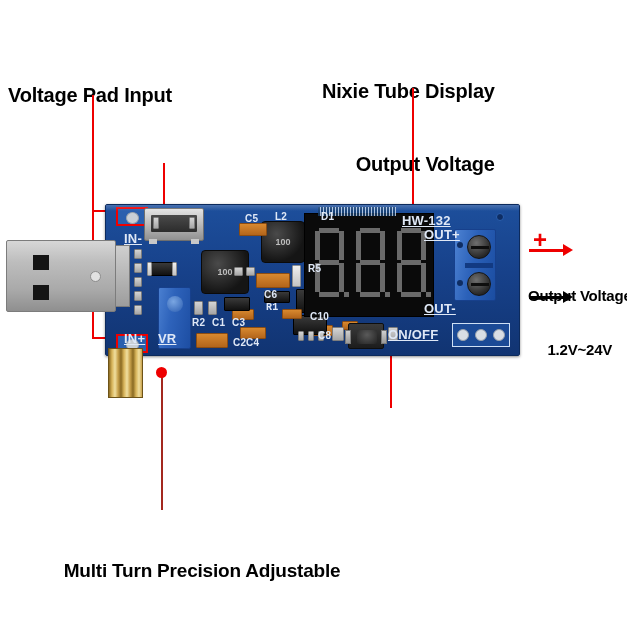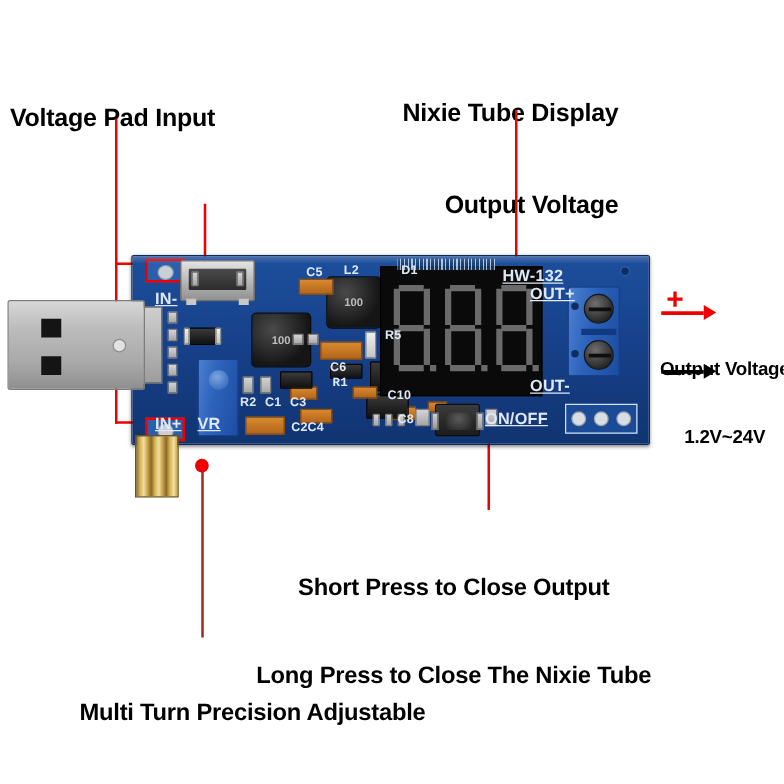--- a/index.html
+++ b/index.html
@@ -223,10 +223,6 @@
   </div>
 
 
-  <div class="anno" id="anno-press">
-    <span class="ln">Short Press to Close Output</span>
-    <span class="ln">Long Press to Close The Nixie Tube</span>
-  </div>
 
   <div class="anno" id="anno-pot">
     <span class="ln">Multi Turn Precision Adjustable</span>

